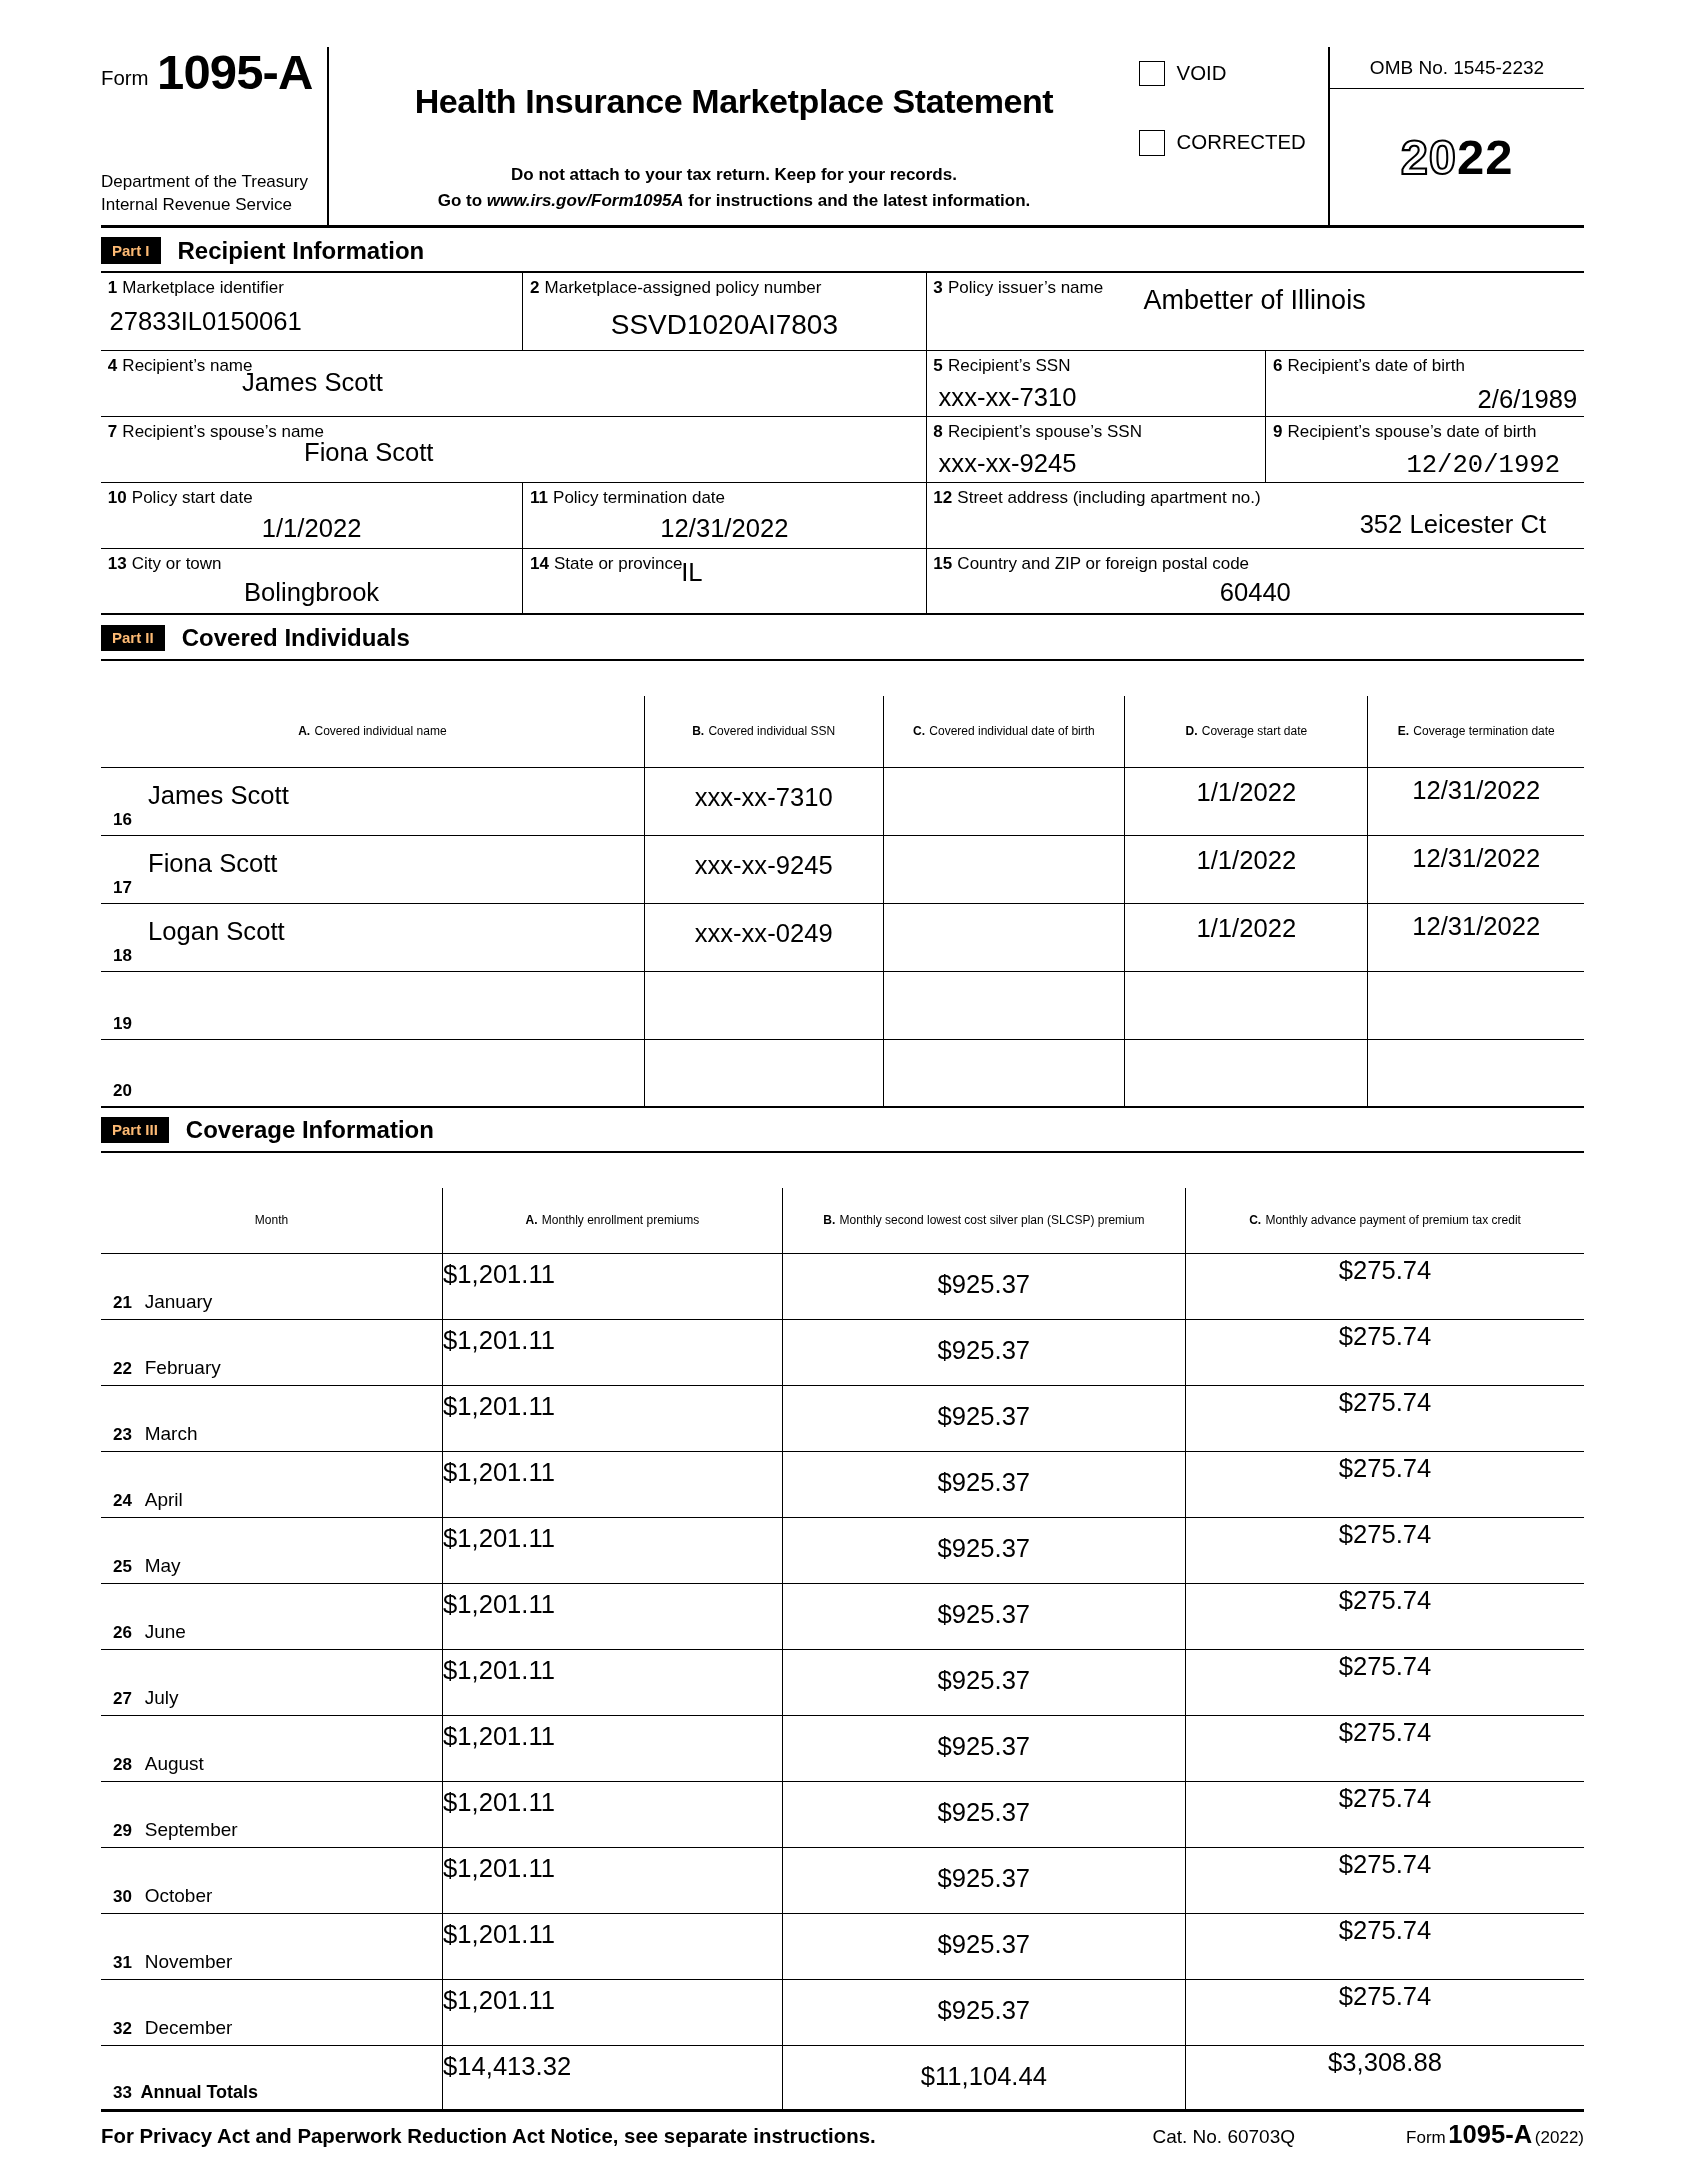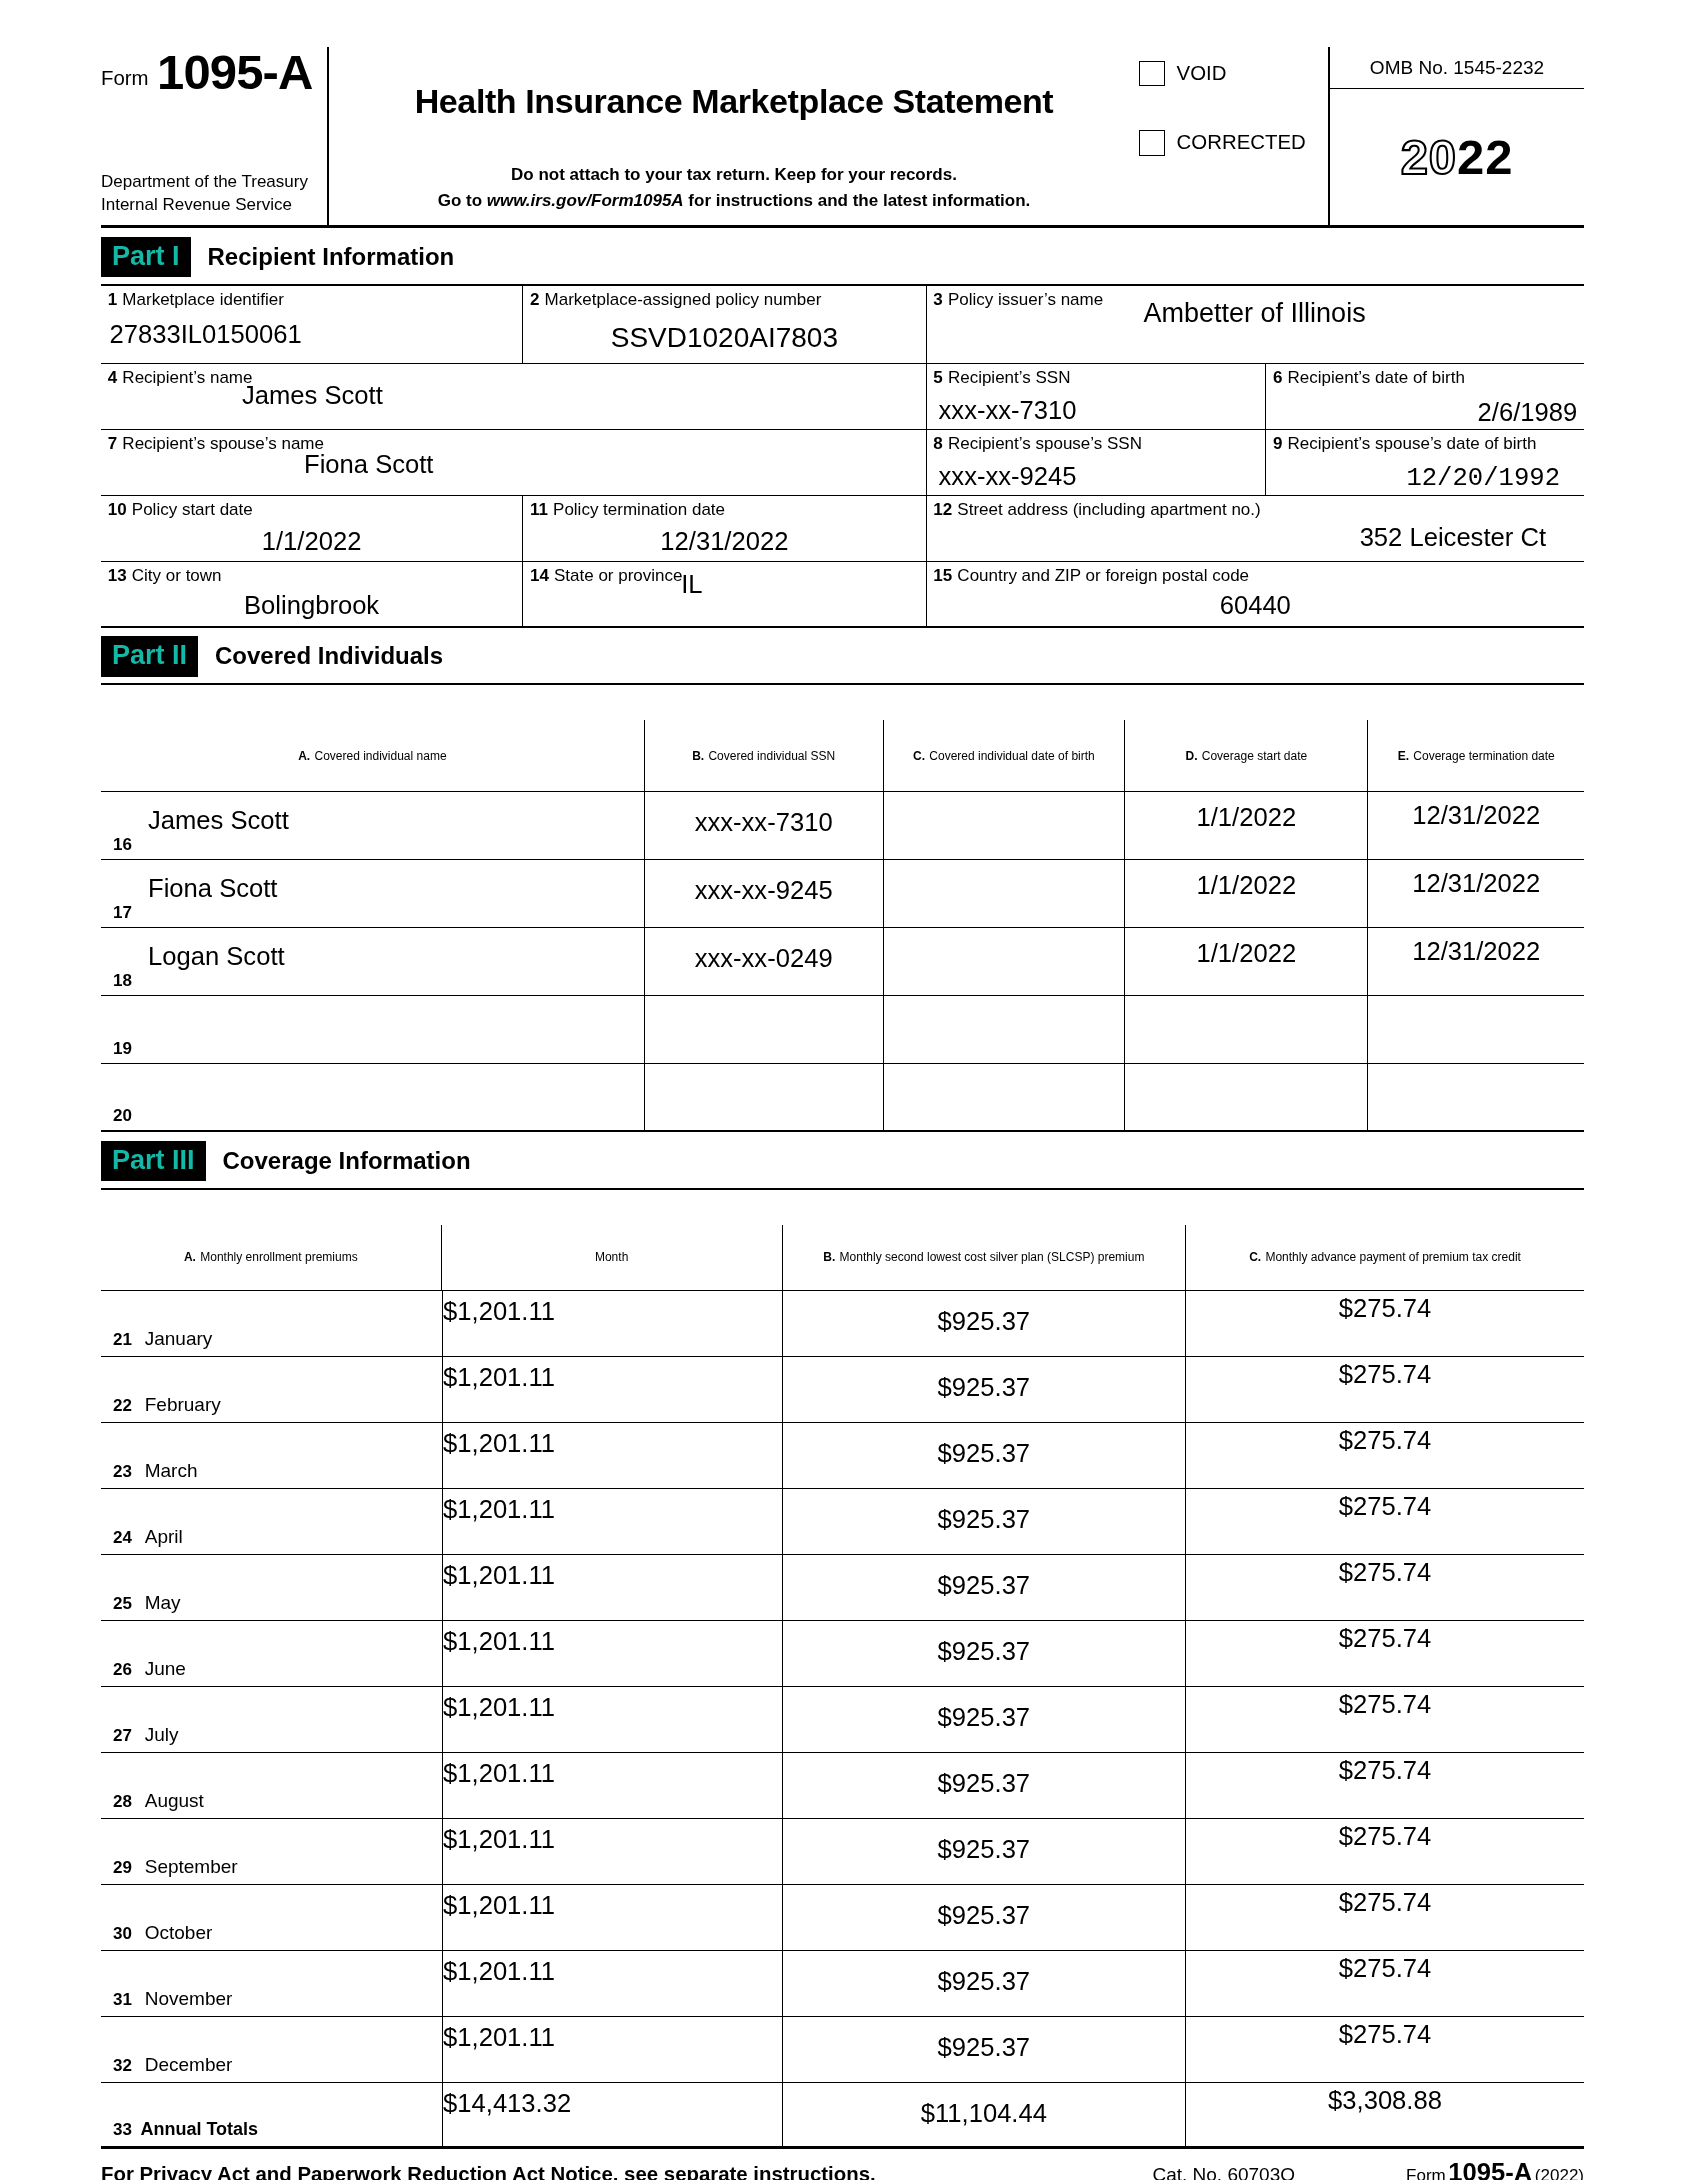--- a/index.html
+++ b/index.html
@@ -32,7 +32,7 @@
   .year-outline { color:#fff; -webkit-text-stroke:2.1px #000; }
   
   .part-bar { display:flex; align-items:center; gap:17px; margin:8.5px 0 6.8px; }
-  .part-badge { background:#000; color:#14b8a6; font-weight:bold; font-size:27px; padding:4.3px 11px 5.1px; }
+  .part-badge { background:#000; color:#fdba74; font-weight:bold; font-size:15px; padding:4.3px 11px 5.1px; }
   .part-title { font-size:24px; font-weight:bold; }
   
   .tbl { border-top:2.6px solid #000; }

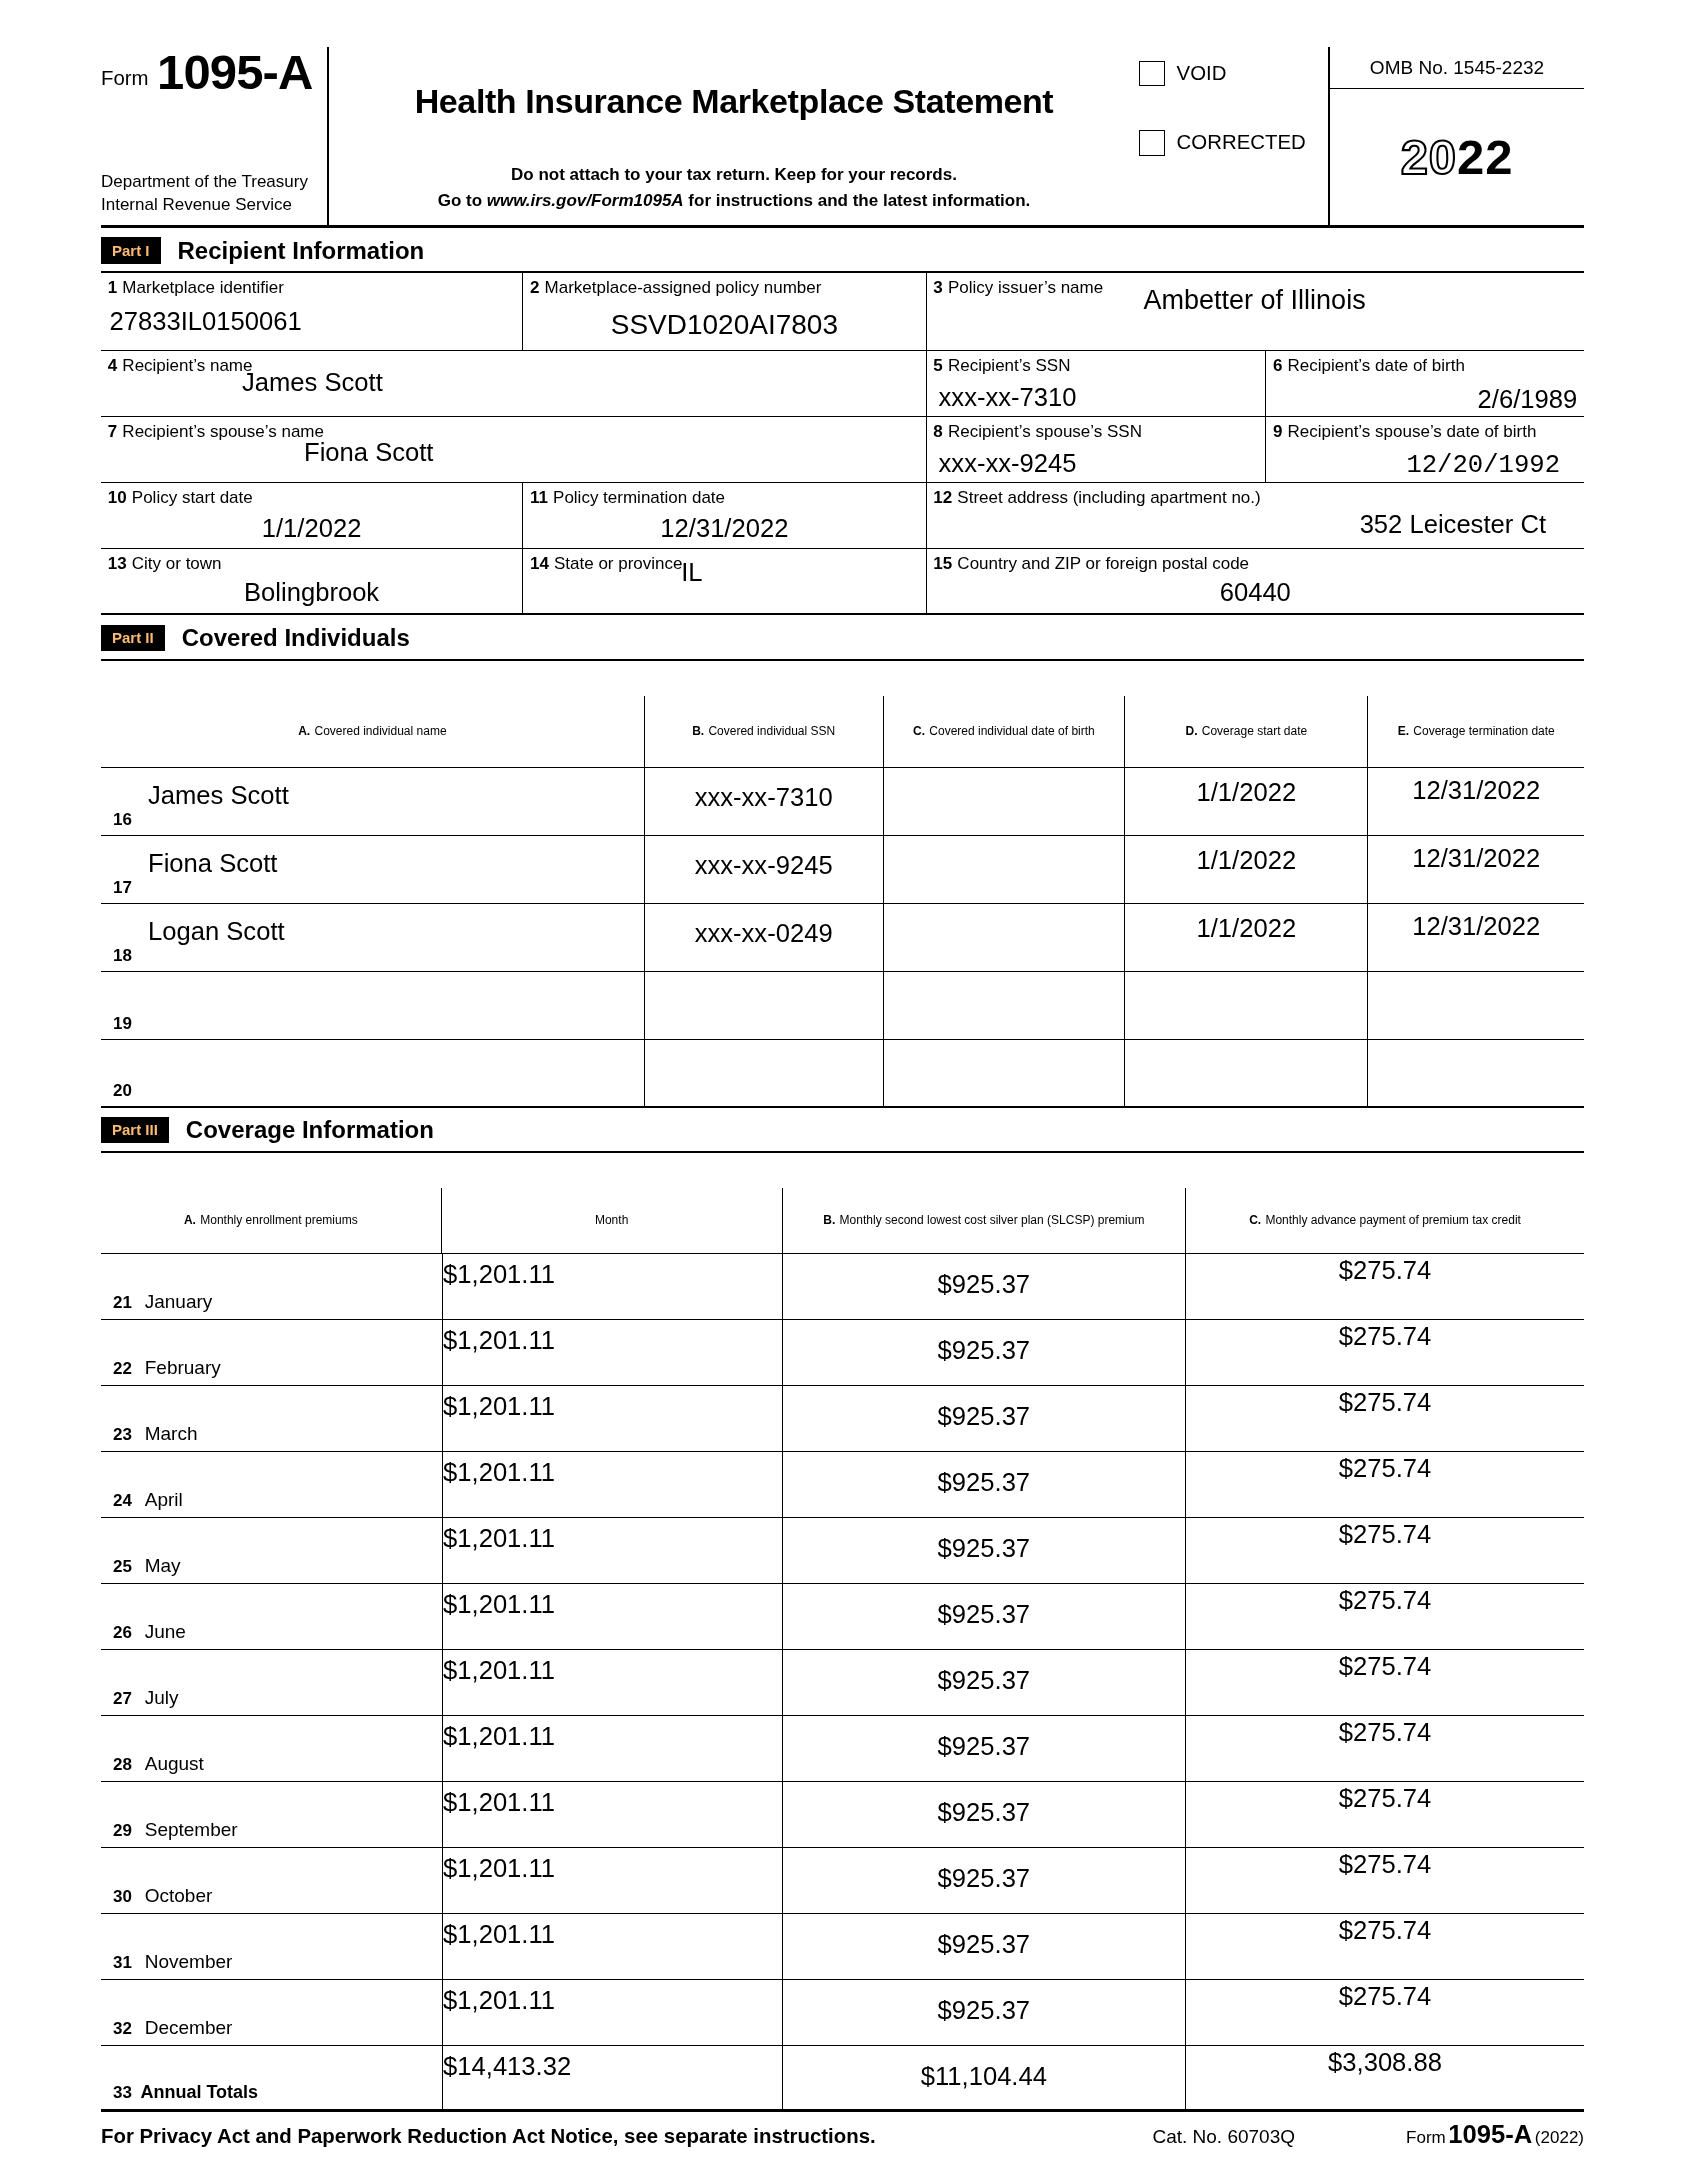--- a/index.html
+++ b/index.html
@@ -331,11 +331,11 @@
   </div>
   <div class="tbl p3">
     <div class="row hrow p3h">
+      <div class="cell m-col hcell">
+          <span>Month</span>
+        </div>
       <div class="cell a-col hcell">
           <span><b>A.</b><span>Monthly enrollment premiums</span></span>
-        </div>
-      <div class="cell m-col hcell">
-          <span>Month</span>
         </div>
       <div class="cell b-col hcell">
           <span><b>B.</b><span>Monthly second lowest cost silver plan (SLCSP) premium</span></span>

